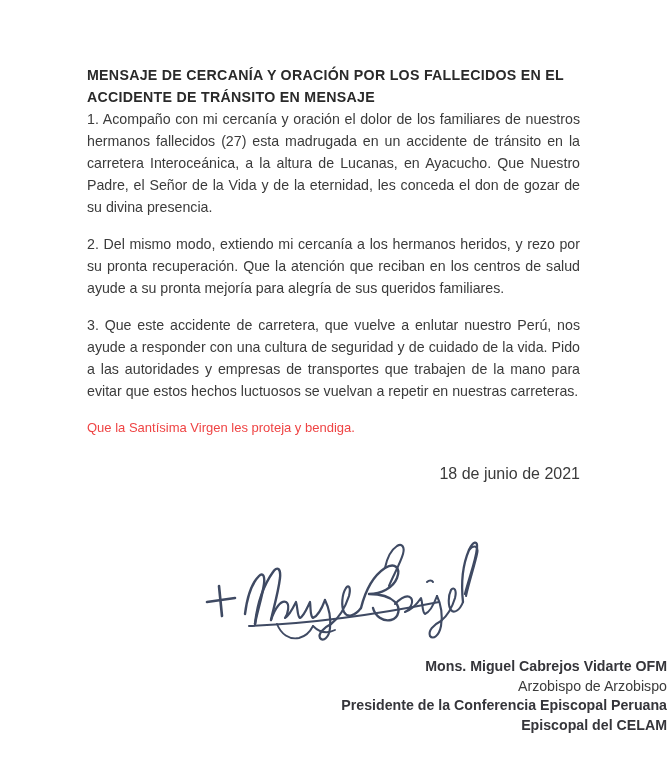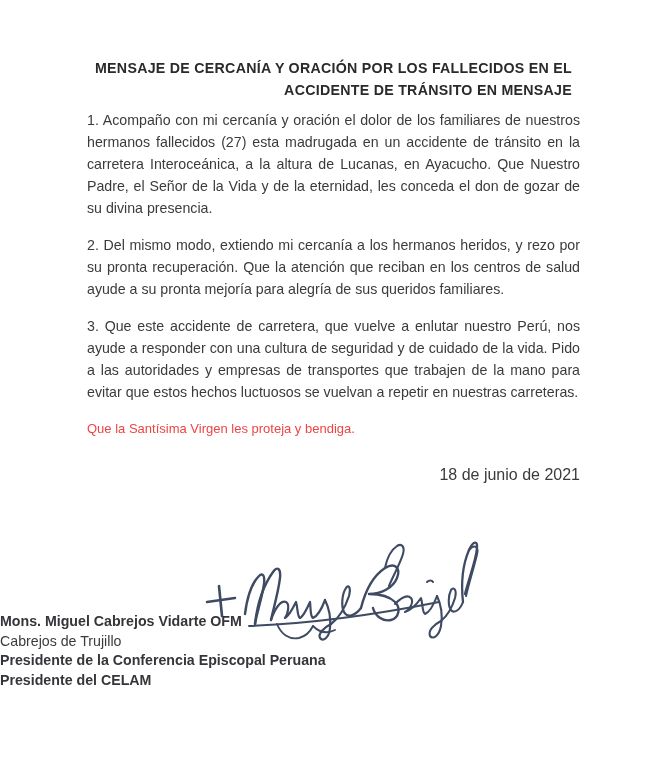--- a/index.html
+++ b/index.html
@@ -31,13 +31,13 @@
   }
 
   .doc-title {
-    margin: 8px;
-    padding-top: 49px;
+    margin: 0;
+    padding-top: 64px;
     font-size: 14.2px;
     font-weight: bold;
     line-height: 22px;
     color: #2a2a2a;
-    text-align: right;
+    text-align: left;
     letter-spacing: 0.02em;
   }
   .doc-title .title-line {

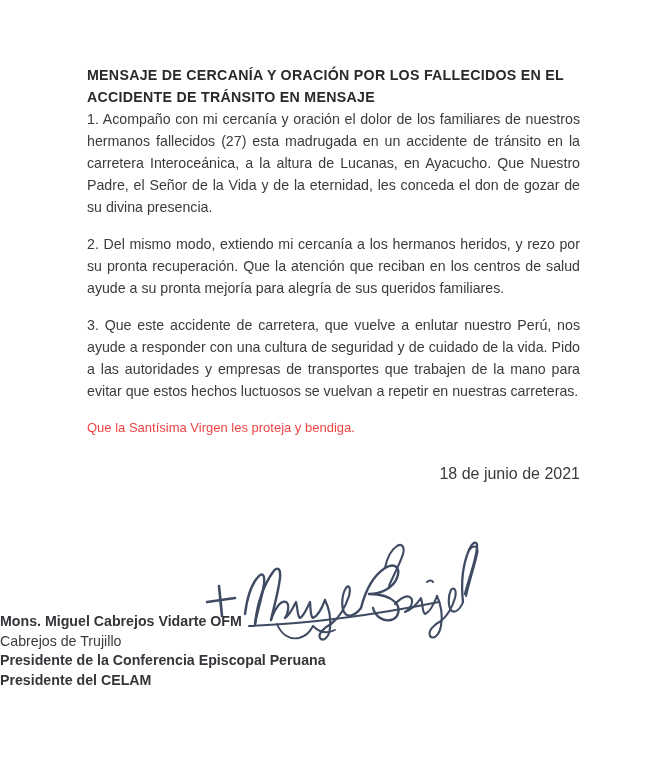--- a/index.html
+++ b/index.html
@@ -93,9 +93,9 @@
   .signatory {
     position: absolute;
     left: 0;
-    top: 612px;
+    top: 657px;
     width: 667px;
-    text-align: left;
+    text-align: right;
   }
   .signatory .sig-line {
     display: block;

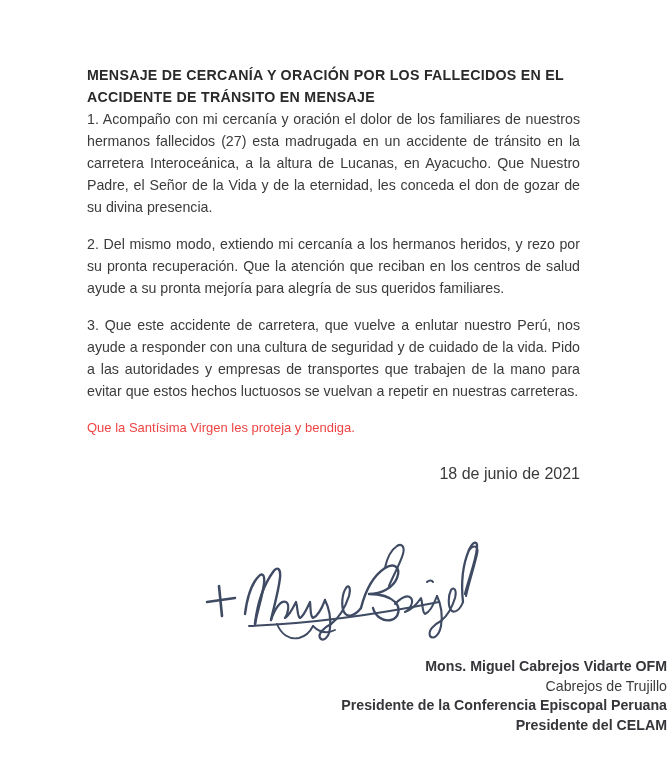--- a/index.html
+++ b/index.html
@@ -173,7 +173,7 @@
 
   <div class="signatory">
     <span class="sig-line">Mons. Miguel Cabrejos Vidarte OFM</span>
-    <span class="sig-line regular">Cabrejos de Trujillo</span>
+    <span class="sig-line regular">Arzobispo de Arzobispo</span>
     <span class="sig-line">Presidente de la Conferencia Episcopal Peruana</span>
     <span class="sig-line">Presidente del CELAM</span>
   </div>

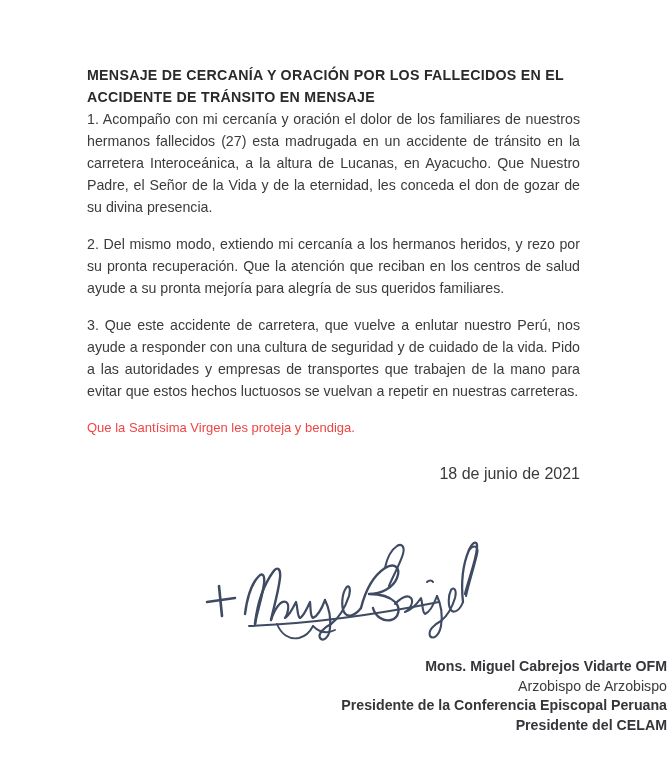--- a/index.html
+++ b/index.html
@@ -175,7 +175,7 @@
     <span class="sig-line">Mons. Miguel Cabrejos Vidarte OFM</span>
     <span class="sig-line regular">Arzobispo de Arzobispo</span>
     <span class="sig-line">Presidente de la Conferencia Episcopal Peruana</span>
-    <span class="sig-line">Presidente del CELAM</span>
+    <span class="sig-line">Episcopal del CELAM</span>
   </div>
 
 </div>

